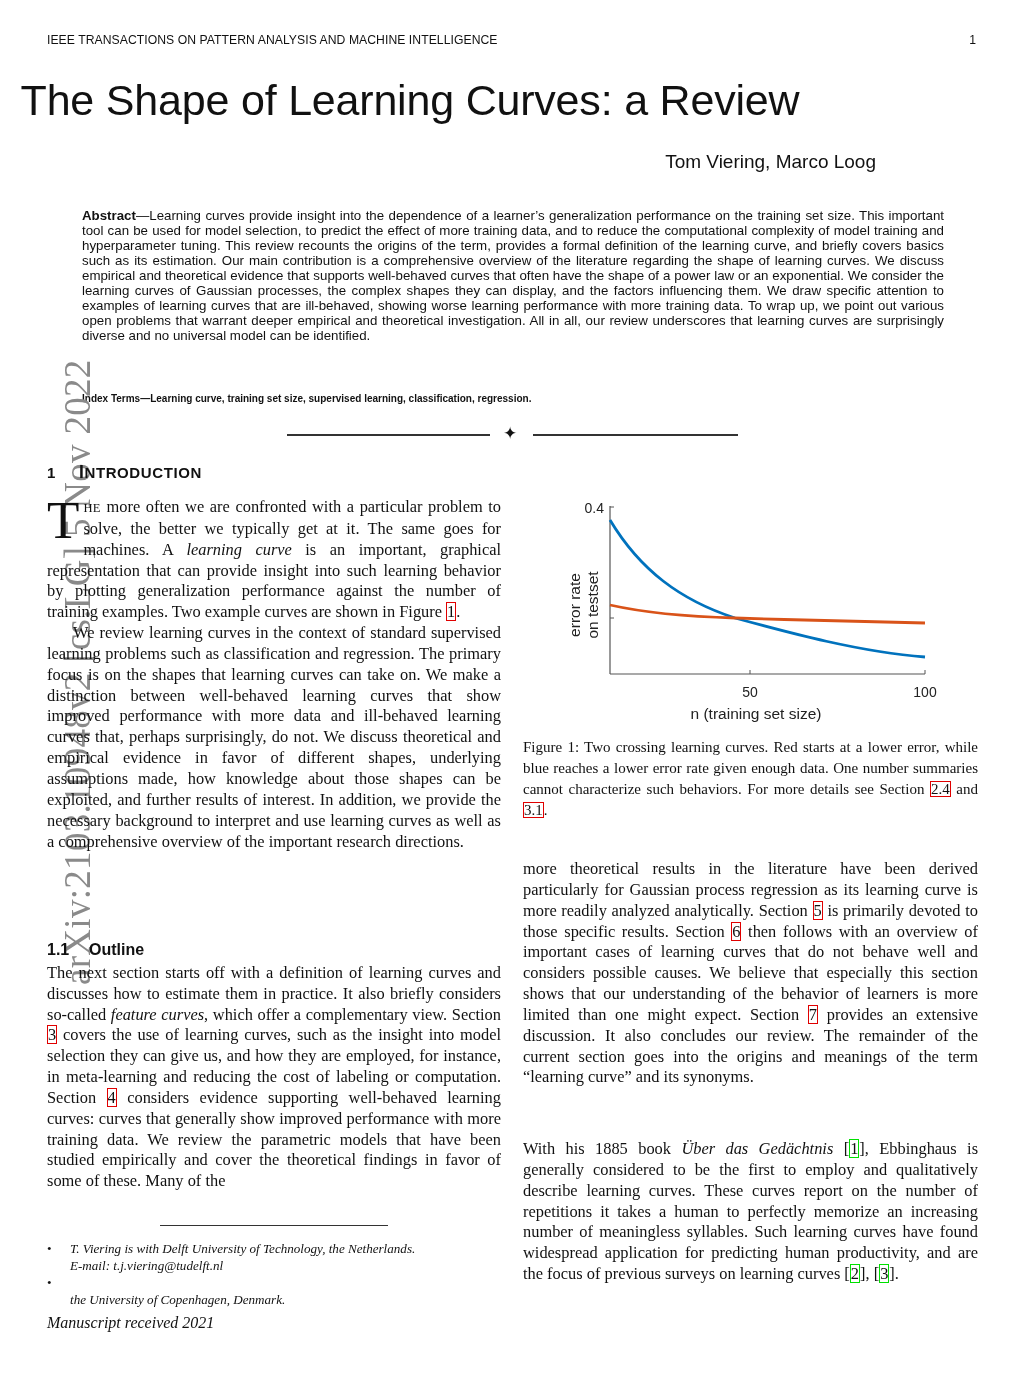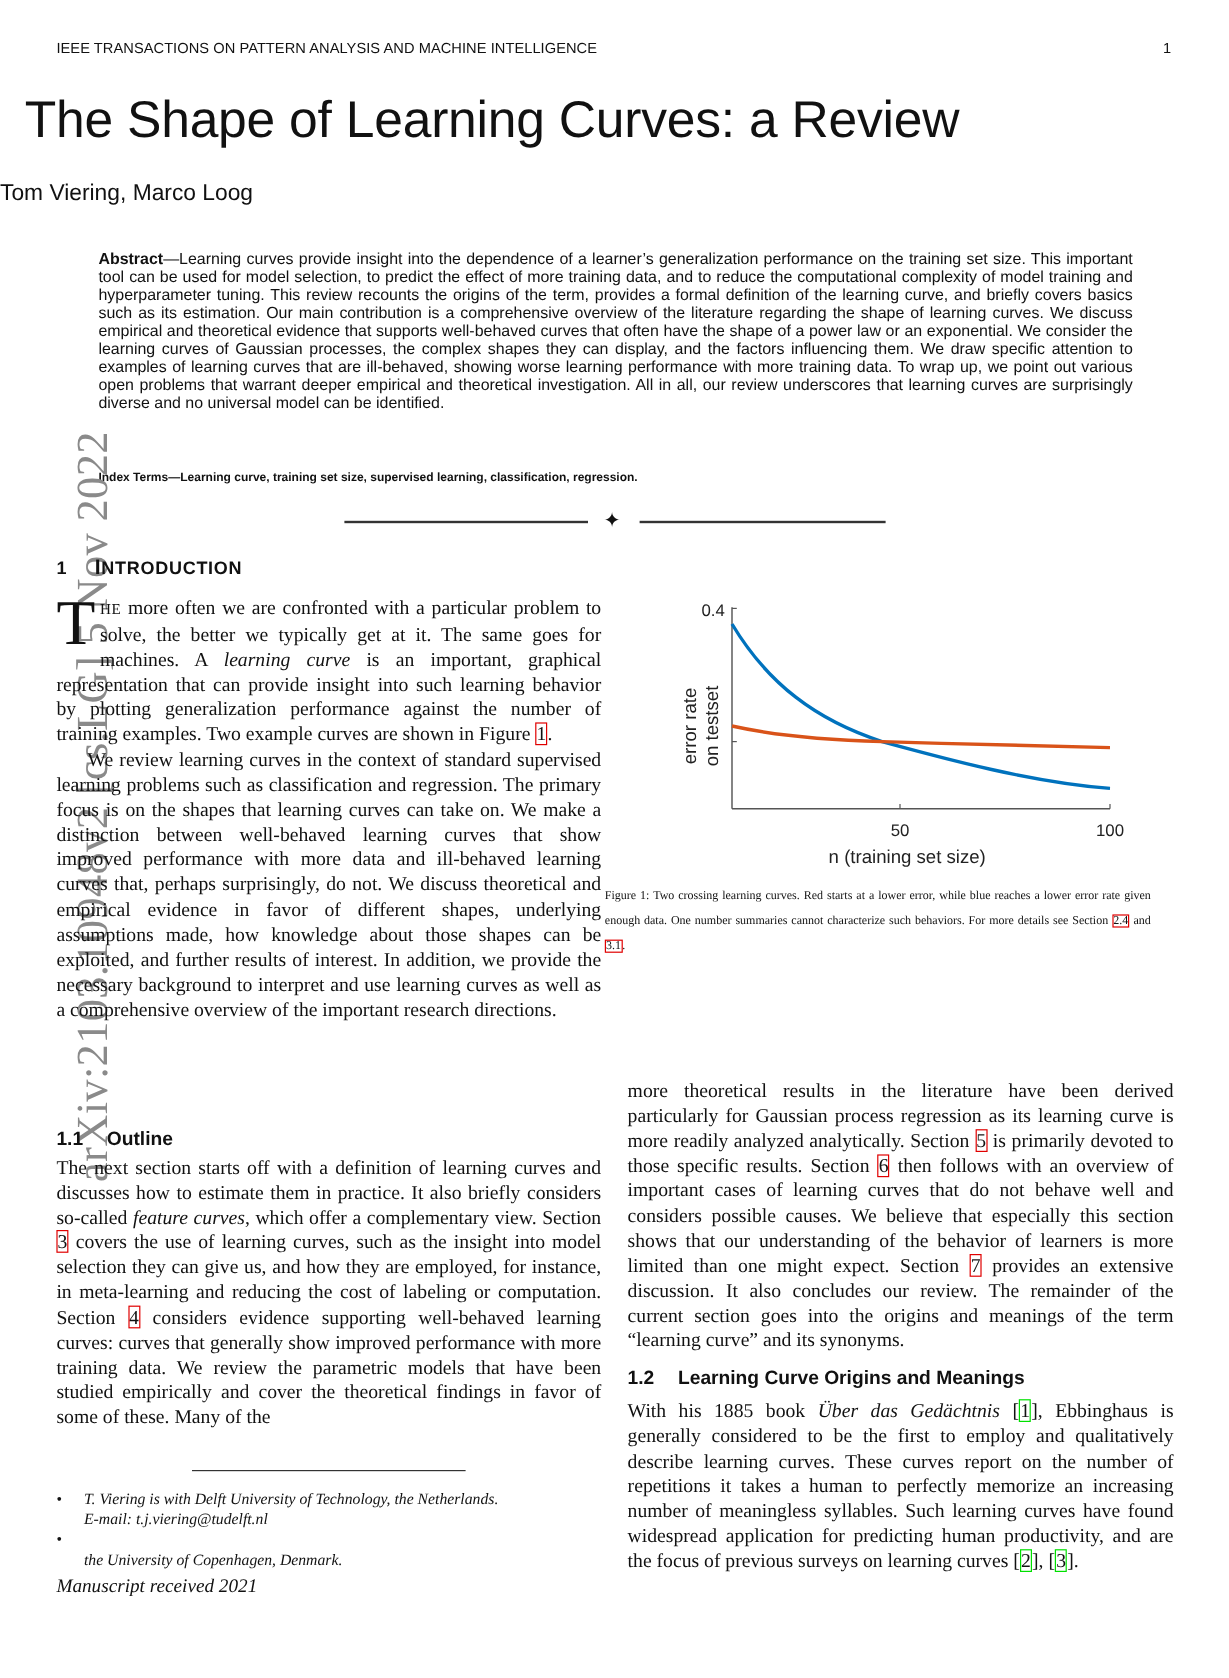--- a/index.html
+++ b/index.html
@@ -8,7 +8,7 @@
   .running-head { position: absolute; top: 33px; left: 47px; font-size: 12.2px; letter-spacing: 0.05px; }
   .page-number { position: absolute; top: 33px; right: 48px; font-size: 12.2px; }
   .title { position: absolute; top: 76px; left: 0; width: 820px; text-align: center; font-size: 43px; font-weight: normal; margin: 0; letter-spacing: -0.2px; }
-  .authors { position: absolute; top: 151px; left: 0; width: 876px; text-align: left; font-size: 19px; }
+  .authors { position: absolute; top: 151px; left: 0; width: 876px; text-align: right; font-size: 19px; }
   .abstract { position: absolute; top: 208px; left: 82px; width: 862px; font-size: 13.3px; line-height: 15px; text-align: justify; }
   .abstract b { font-weight: bold; }
   .index-terms { position: absolute; top: 393px; left: 82px; width: 862px; font-size: 10px; font-weight: bold; }

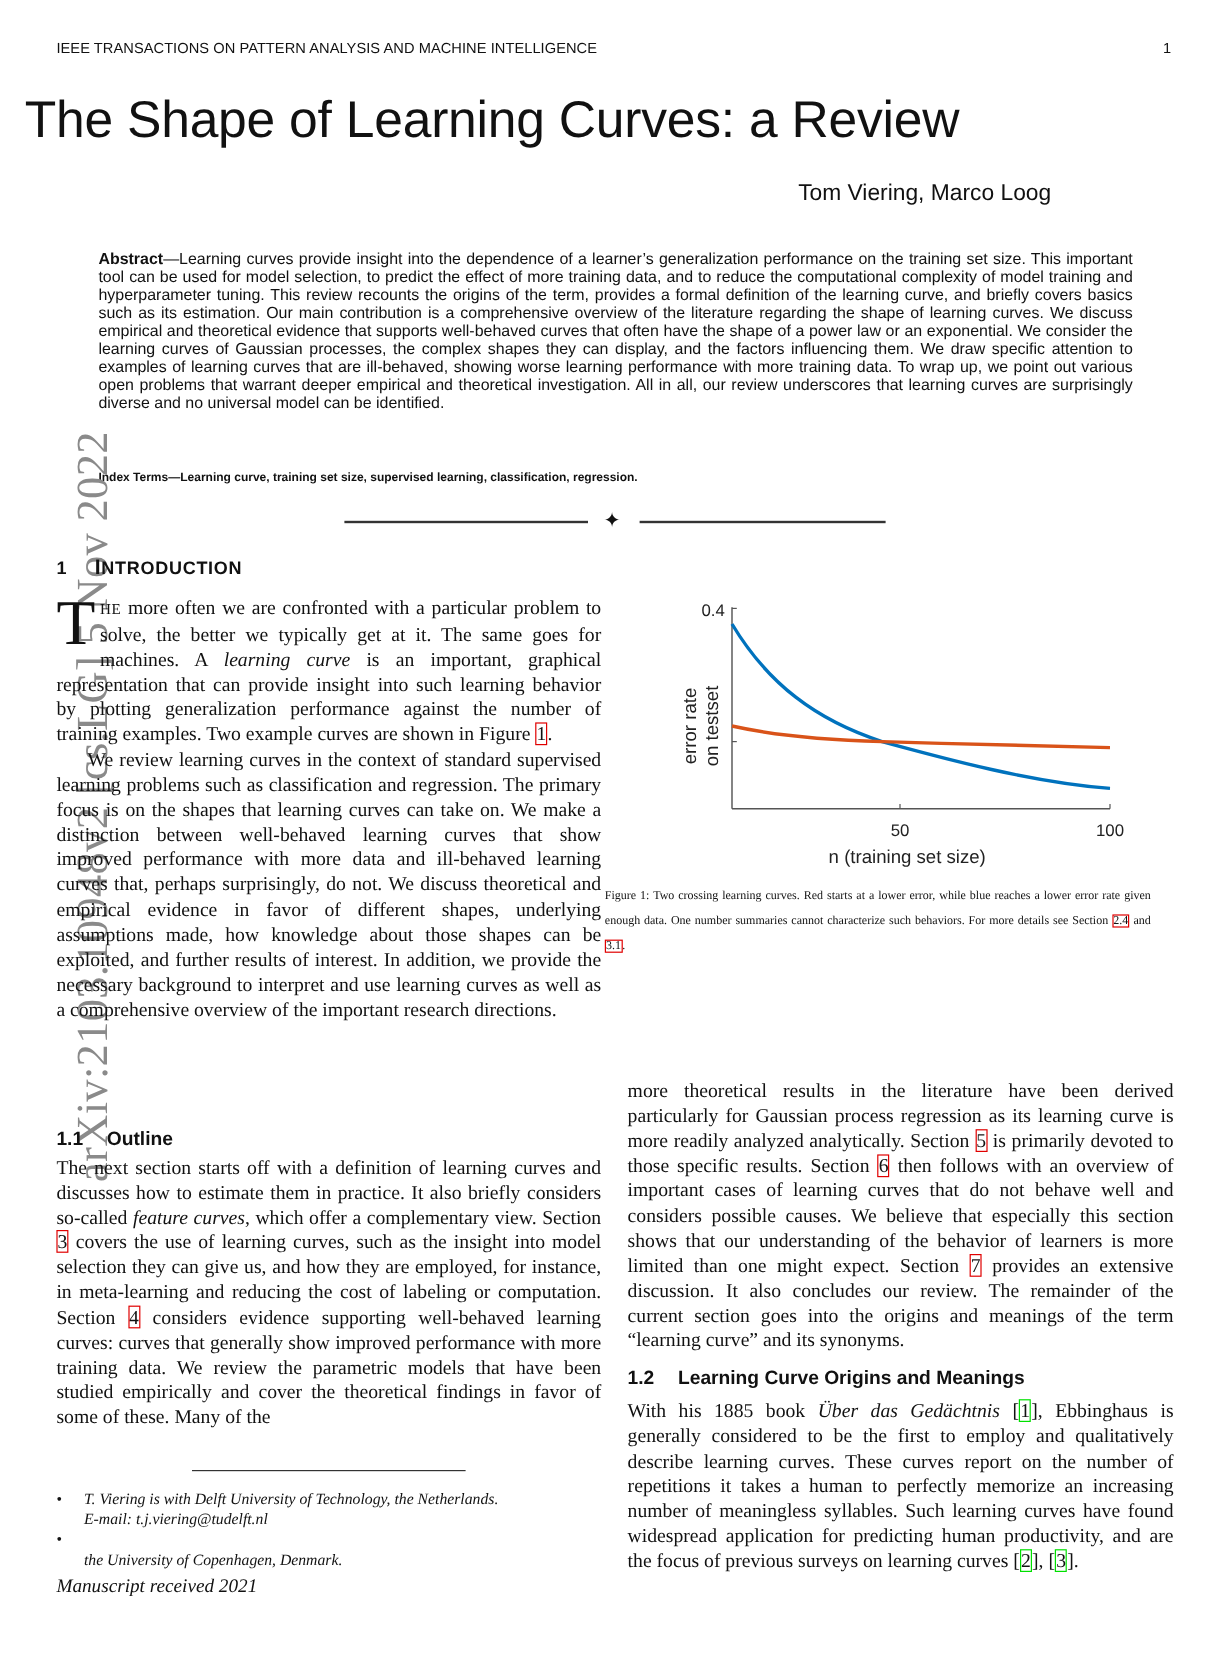--- a/index.html
+++ b/index.html
@@ -37,7 +37,7 @@
   .footnotes li .bullet { position: absolute; left: 0; top: 0; font-style: normal; }
   .manuscript { position: absolute; top: 1314px; left: 47px; font-family: "Liberation Serif", serif; font-style: italic; font-size: 16px; }
   .figure { position: absolute; left: 555px; top: 495px; width: 400px; height: 230px; }
-  .caption { position: absolute; top: 737px; left: 504px; width: 455px; font-family: "Liberation Serif", serif; font-size: 10px; line-height: 20.85px; text-align: justify; }
+  .caption { position: absolute; top: 737px; left: 523px; width: 455px; font-family: "Liberation Serif", serif; font-size: 15px; line-height: 20.85px; text-align: justify; }
   em, i { font-style: italic; }
 </style>
 </head>

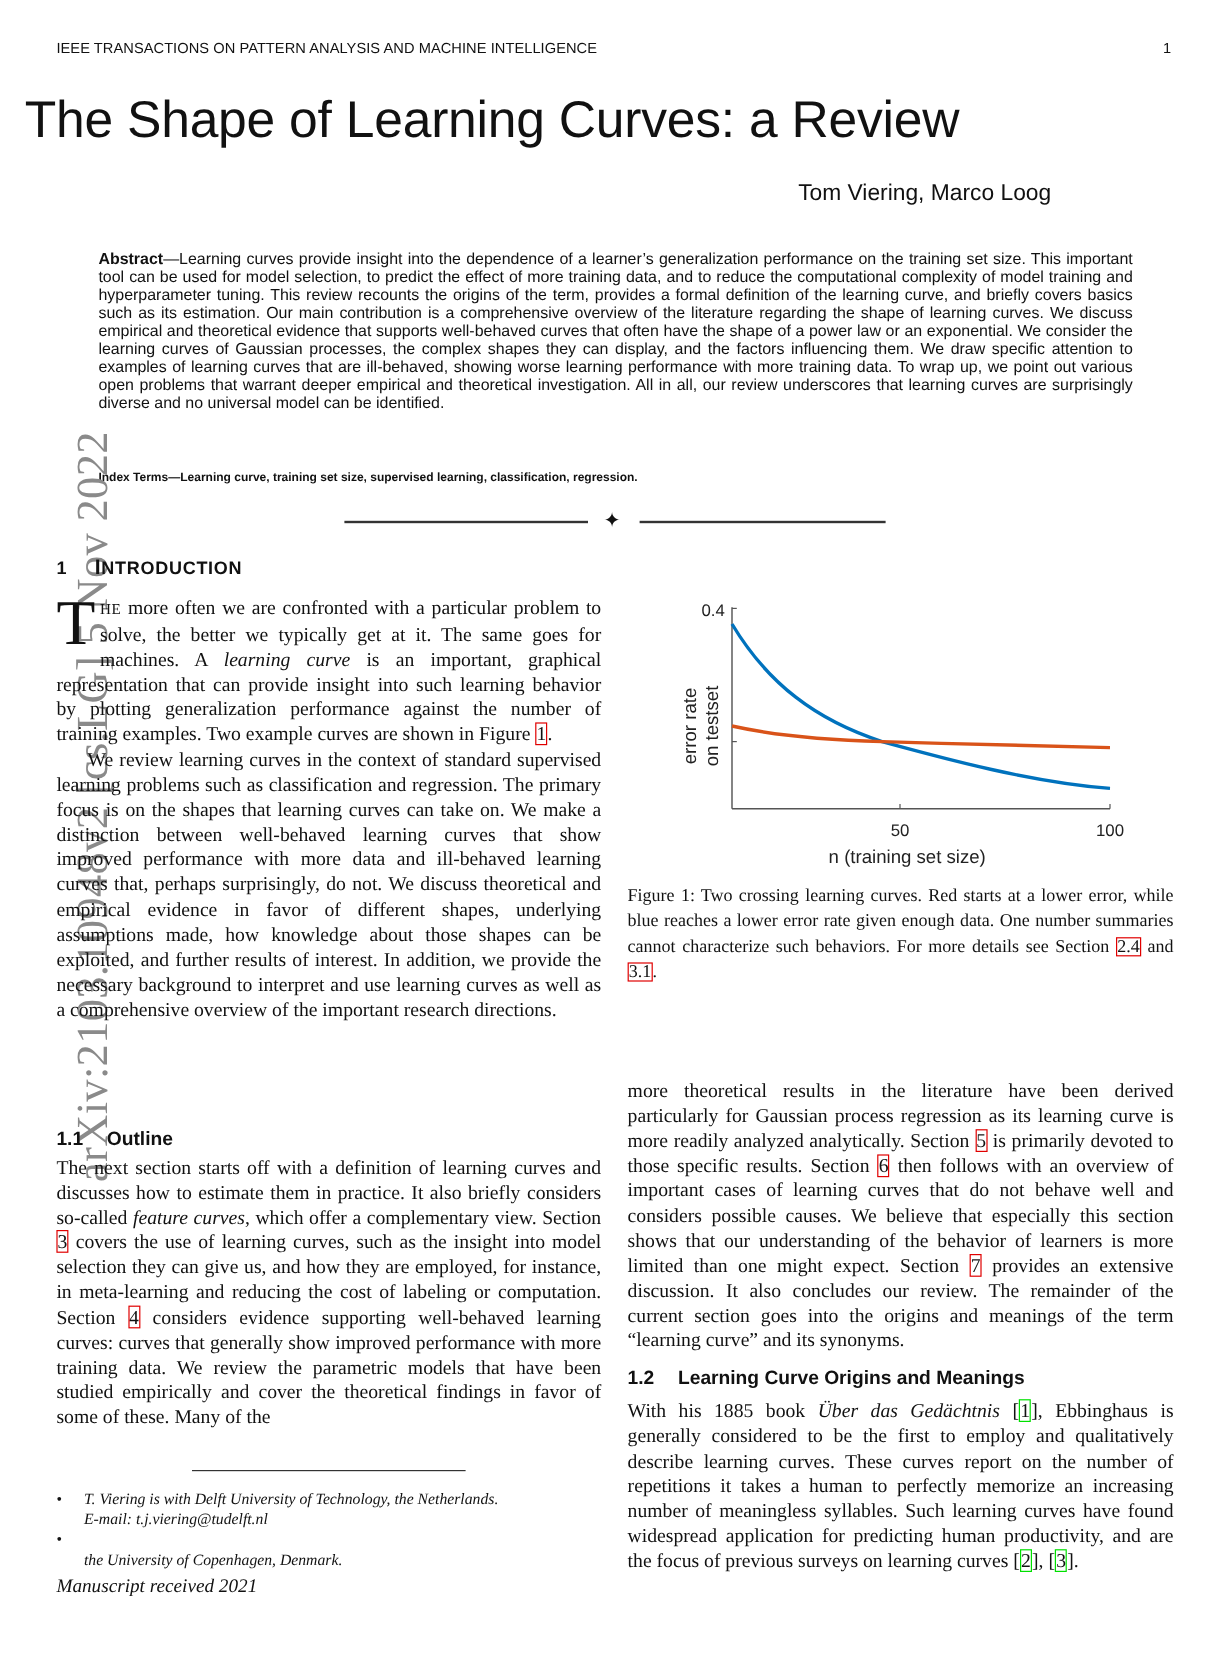--- a/index.html
+++ b/index.html
@@ -112,7 +112,7 @@
 
 <div class="caption"><span>Figure 1: Two crossing learning curves. Red starts at a lower error, while blue reaches a lower error rate given enough data. One number summaries cannot characterize such behaviors. For more details see Section </span><span class="ref-red">2.4</span><span> and </span><span class="ref-red">3.1</span><span>.</span></div>
 
-<div class="col col-right" style="top:899px;">
+<div class="col col-right" style="top:859px;">
   <p class="p"><span>more theoretical results in the literature have been derived particularly for Gaussian process regression as its learning curve is more readily analyzed analytically. Section </span><span class="ref-red">5</span><span> is primarily devoted to those specific results. Section </span><span class="ref-red">6</span><span> then follows with an overview of important cases of learning curves that do not behave well and considers possible causes. We believe that especially this section shows that our understanding of the behavior of learners is more limited than one might expect. Section </span><span class="ref-red">7</span><span> provides an extensive discussion. It also concludes our review. The remainder of the current section goes into the origins and meanings of the term “learning curve” and its synonyms.</span></p>
 </div>
 

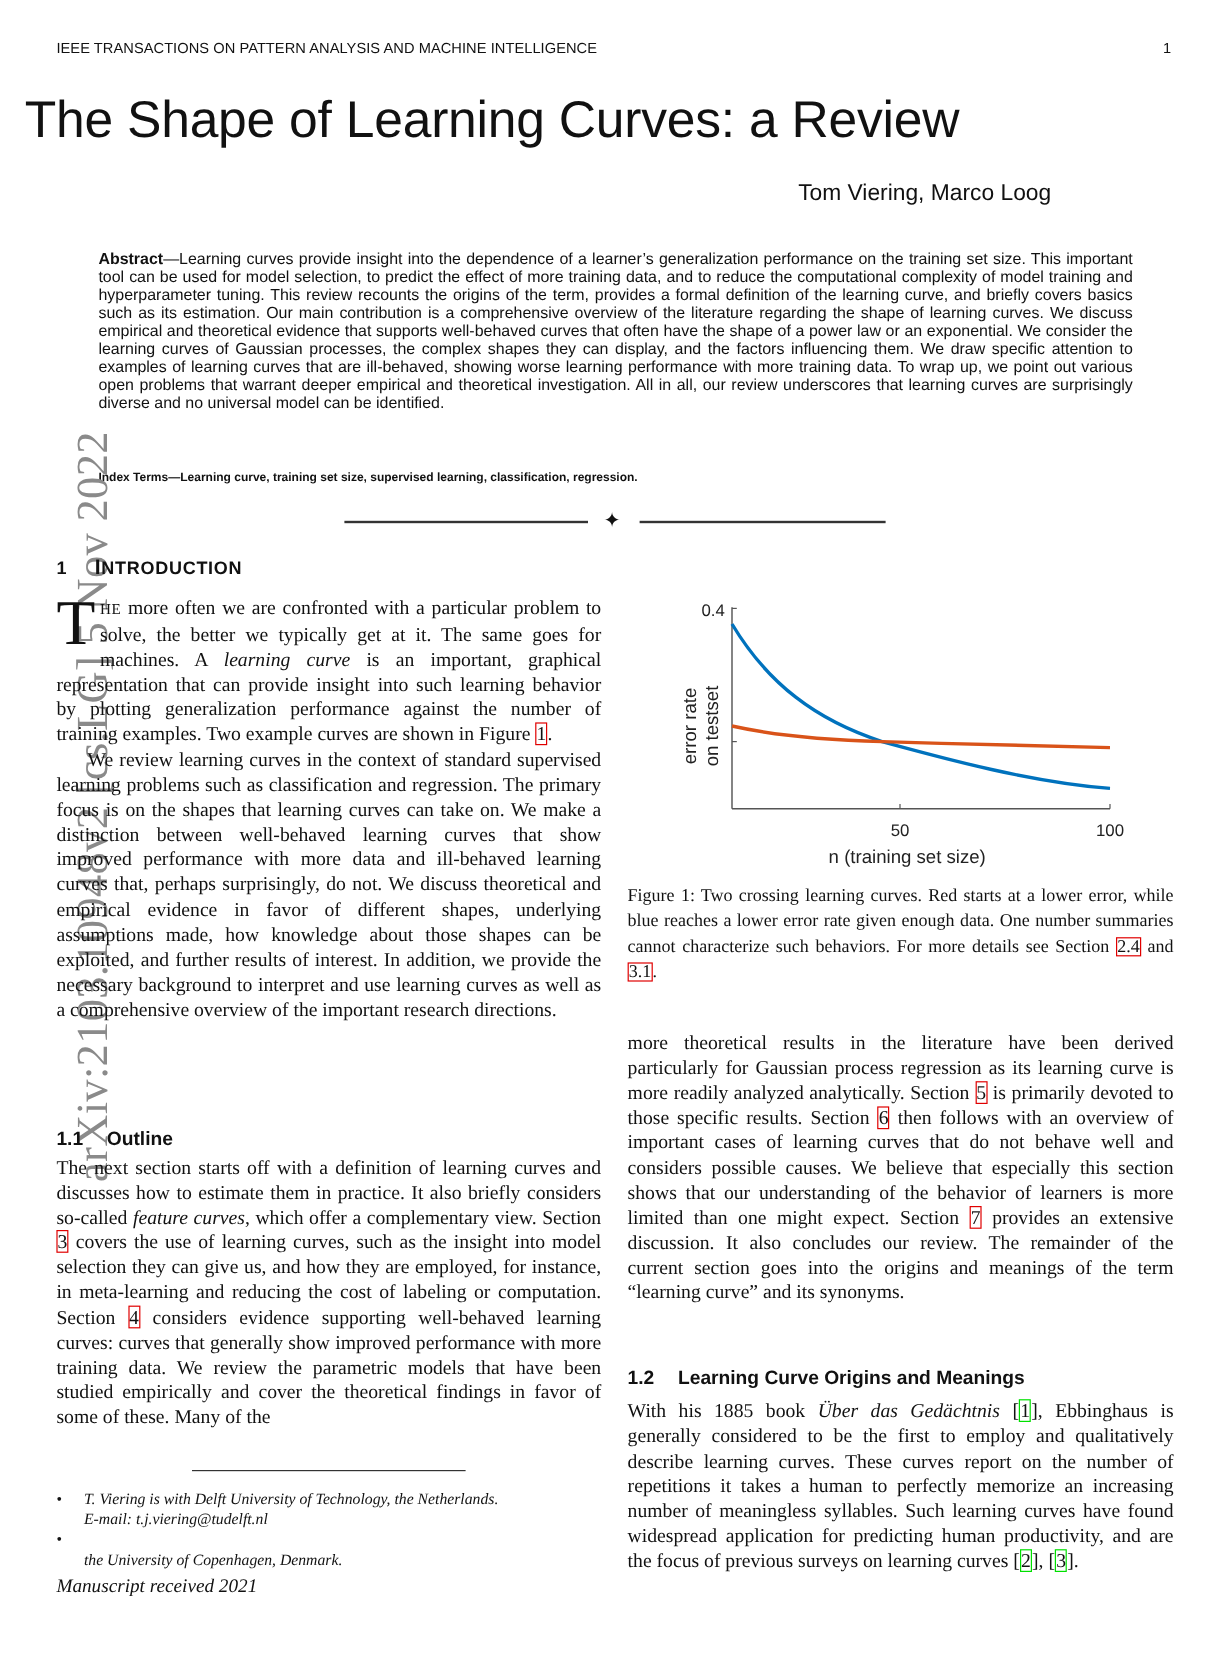--- a/index.html
+++ b/index.html
@@ -117,7 +117,6 @@
 </div>
 
 <div class="col col-right" style="top:1139px;">
-  <div class="subsec" style="margin-bottom:6px;"><span class="num">1.2</span><span>Learning Curve Origins and Meanings</span></div>
   <p class="p"><span>With his 1885 book </span><em>Über das Gedächtnis</em><span> [</span><span class="ref-green">1</span><span>], Ebbinghaus is generally considered to be the first to employ and qualitatively describe learning curves. These curves report on the number of repetitions it takes a human to perfectly memorize an increasing number of meaningless syllables. Such learning curves have found widespread application for predicting human productivity, and are the focus of previous surveys on learning curves [</span><span class="ref-green">2</span><span>], [</span><span class="ref-green">3</span><span>].</span></p>
 </div>
 

